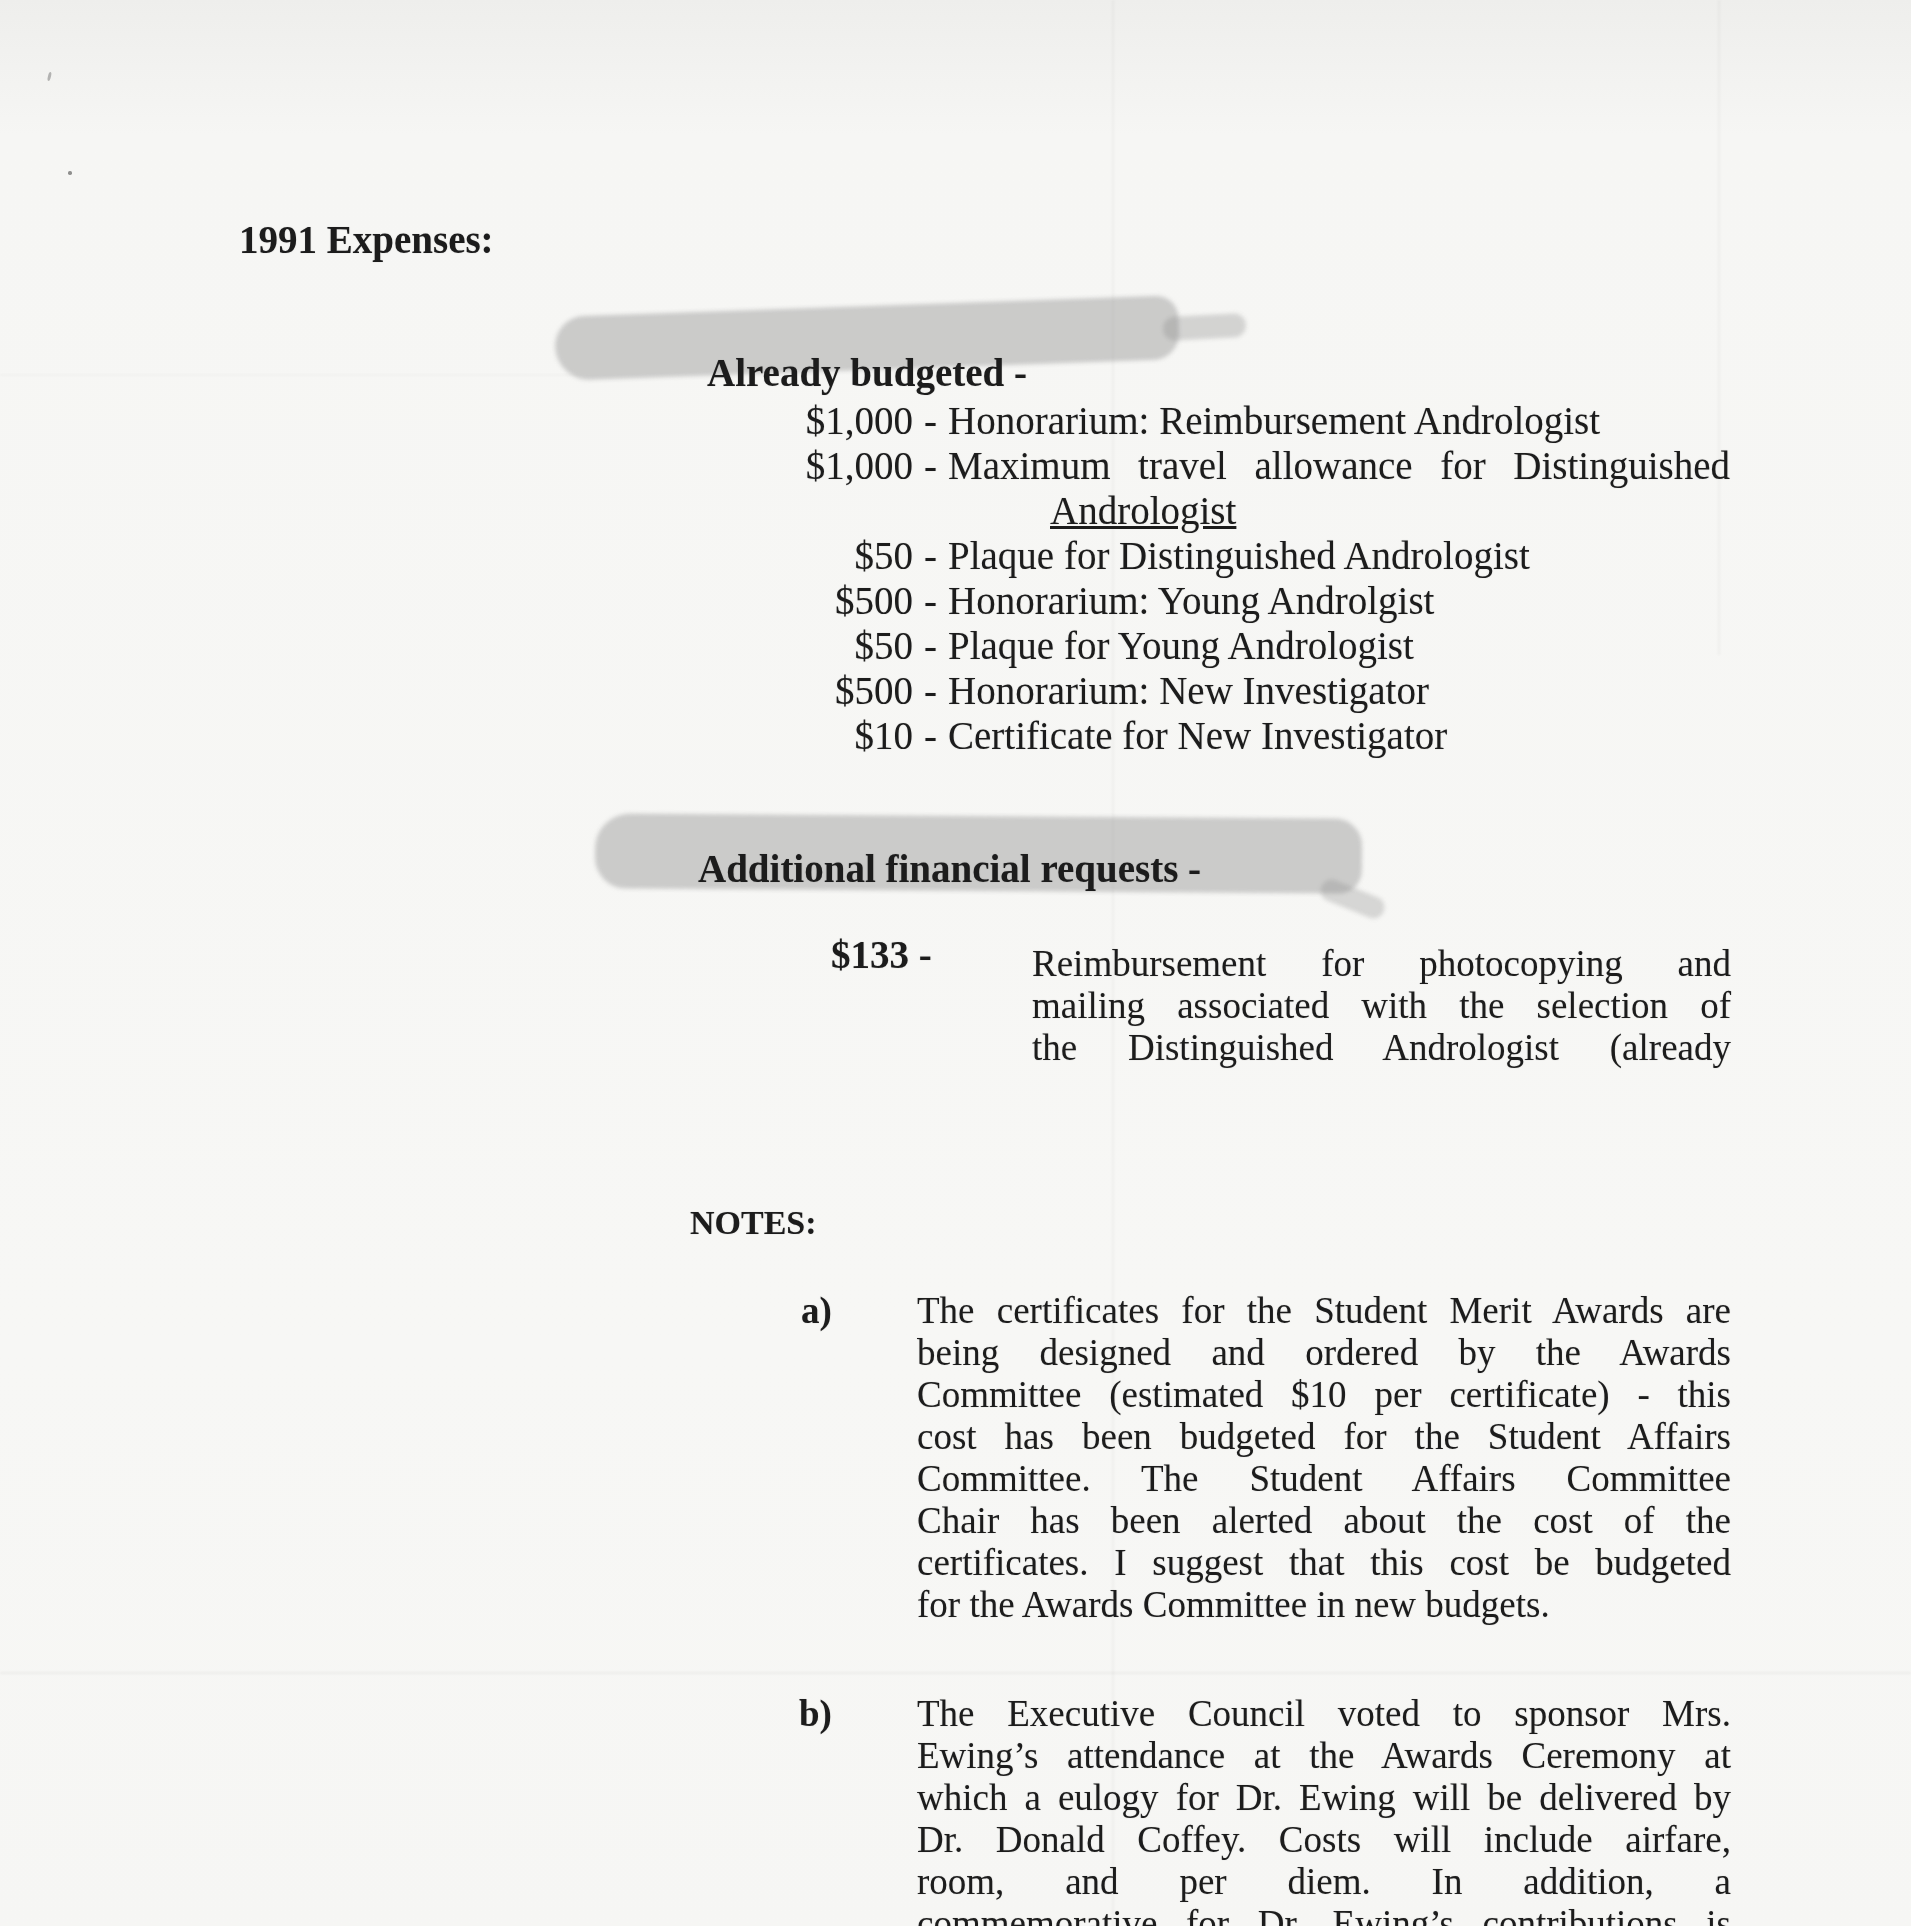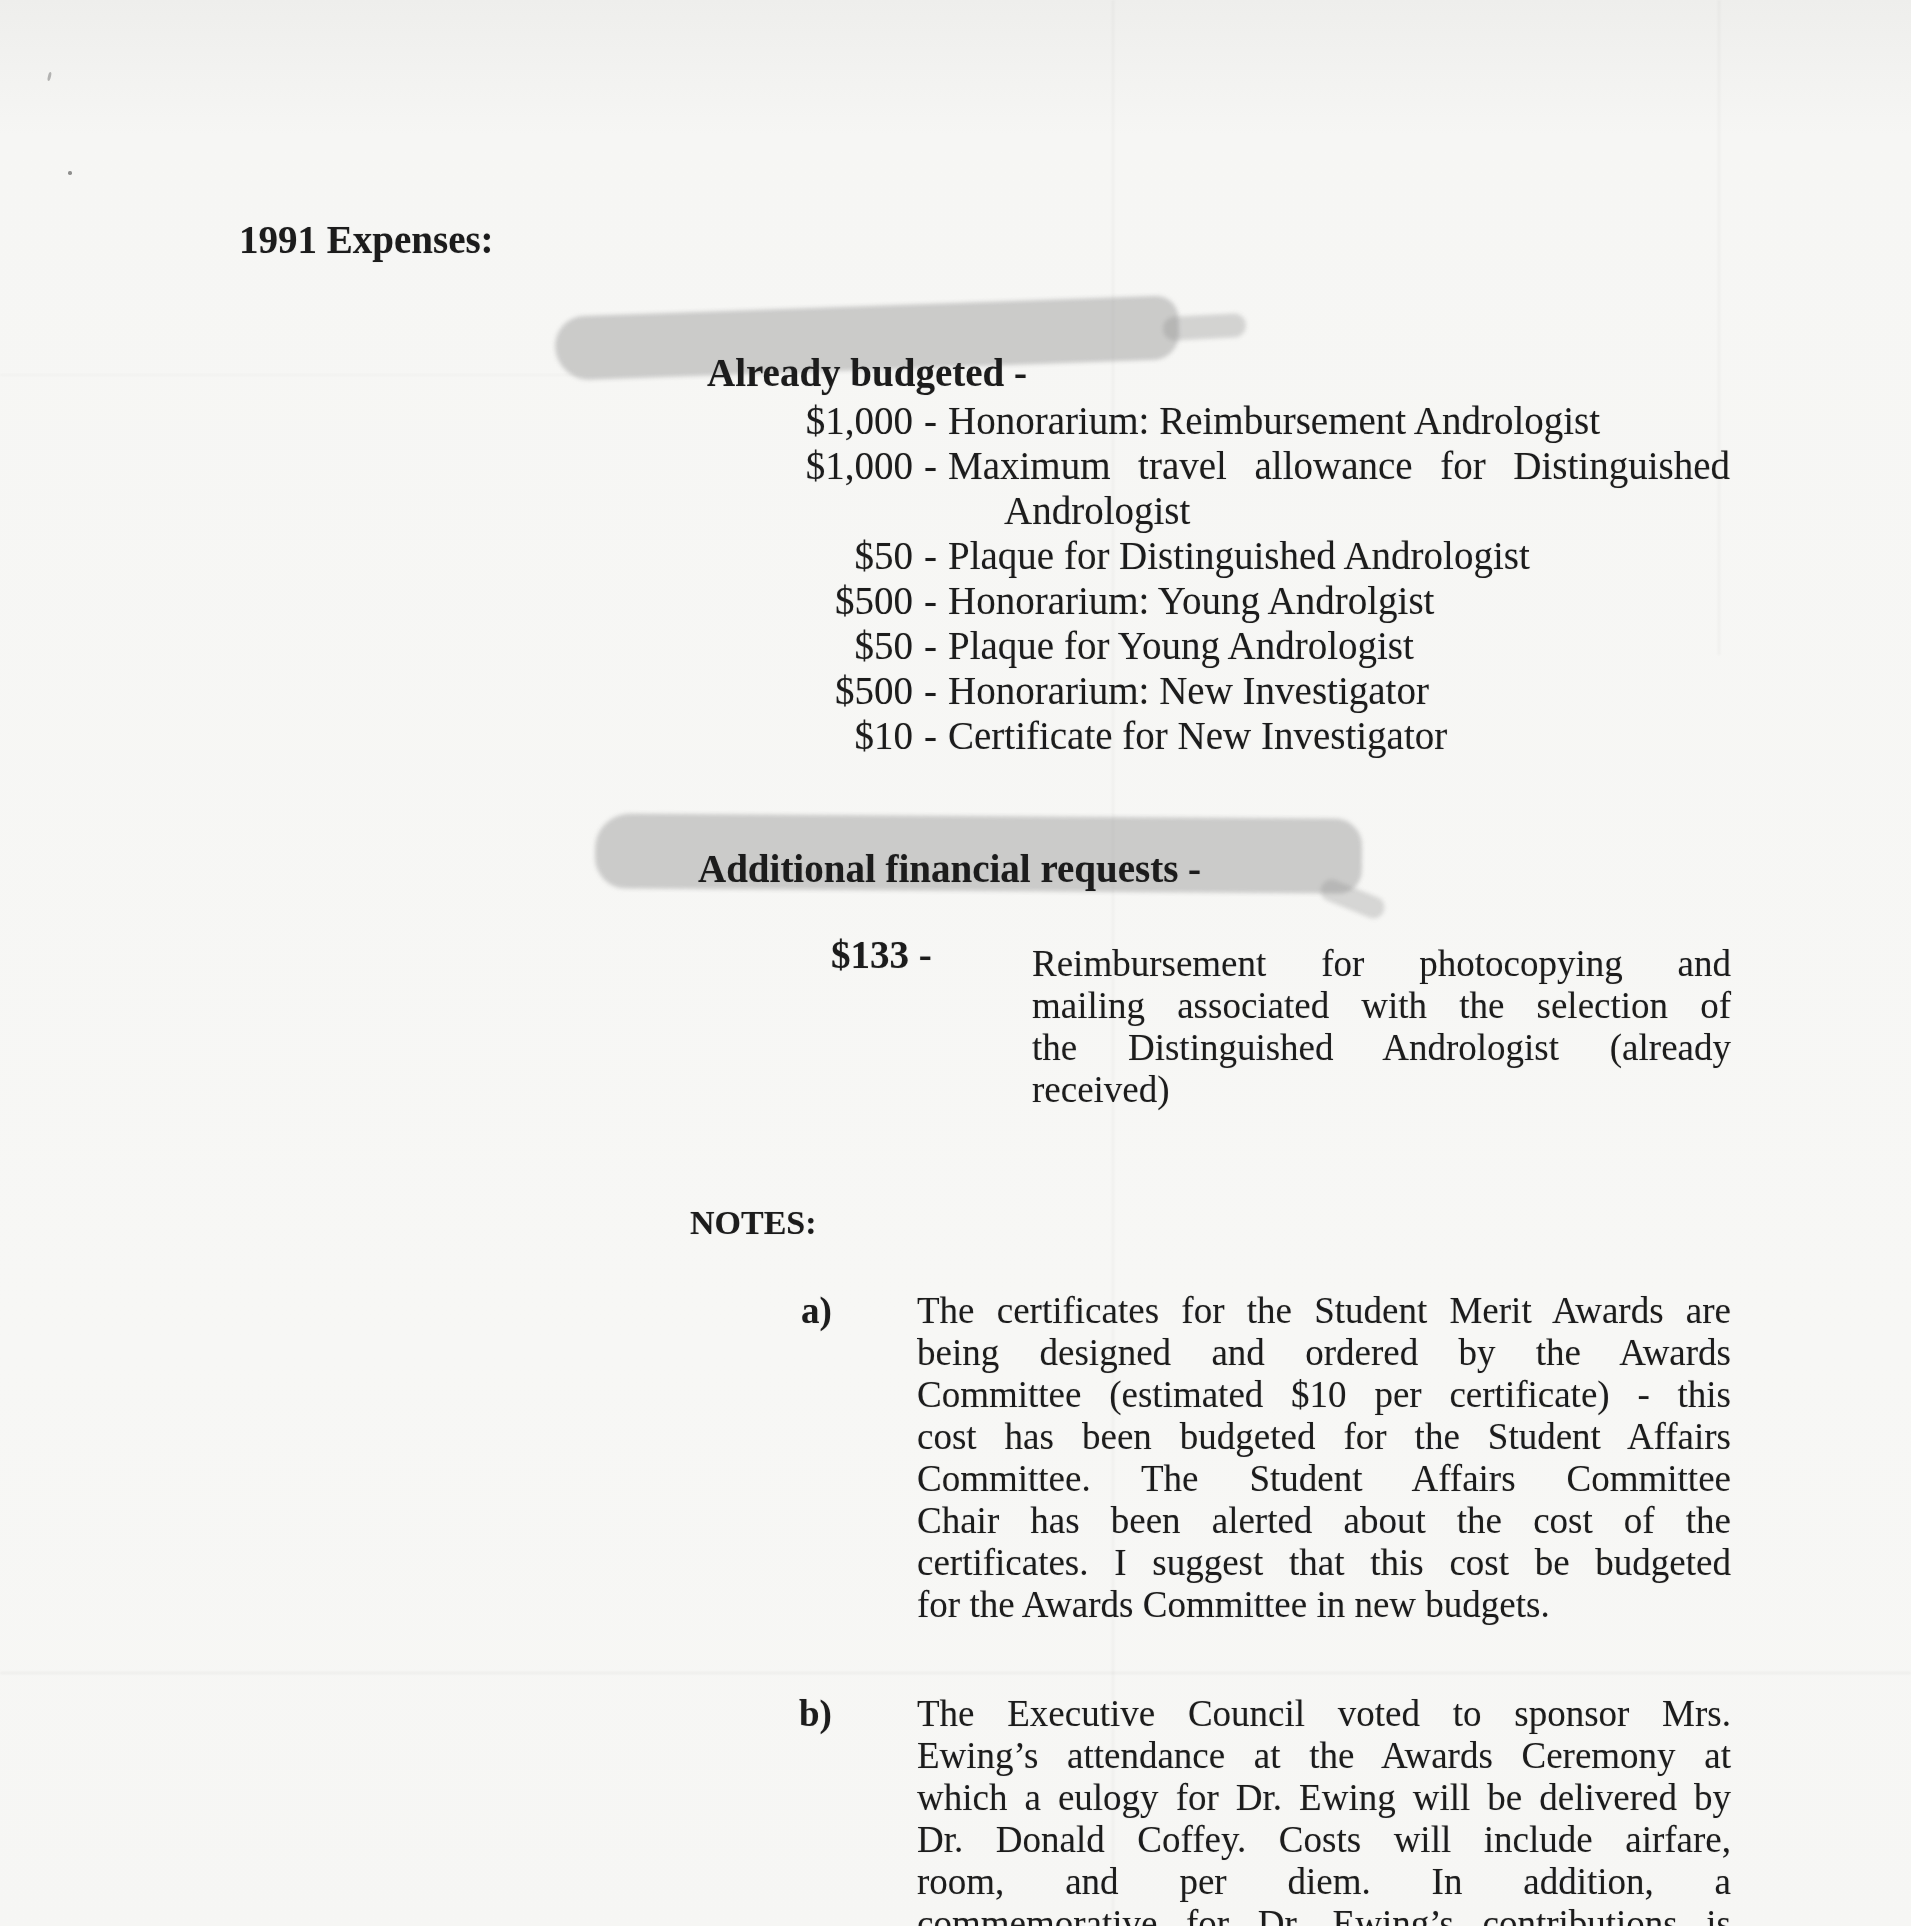--- a/index.html
+++ b/index.html
@@ -25,7 +25,7 @@
   .dash{width:35px;text-align:center;}
   .desc{white-space:nowrap;}
   .desc.stretch{white-space:normal;width:782px;text-align:justify;text-align-last:justify;}
-  .desc.wrapind{margin-left:56px;}
+  .desc.wrapind{margin-left:102px;text-decoration:underline;}
 
   .para{position:absolute;font-size:37px;line-height:42px;z-index:2;text-shadow:0 0 1.2px rgba(30,30,30,.22);}
   .p133{left:1032px;top:943px;width:699px;}

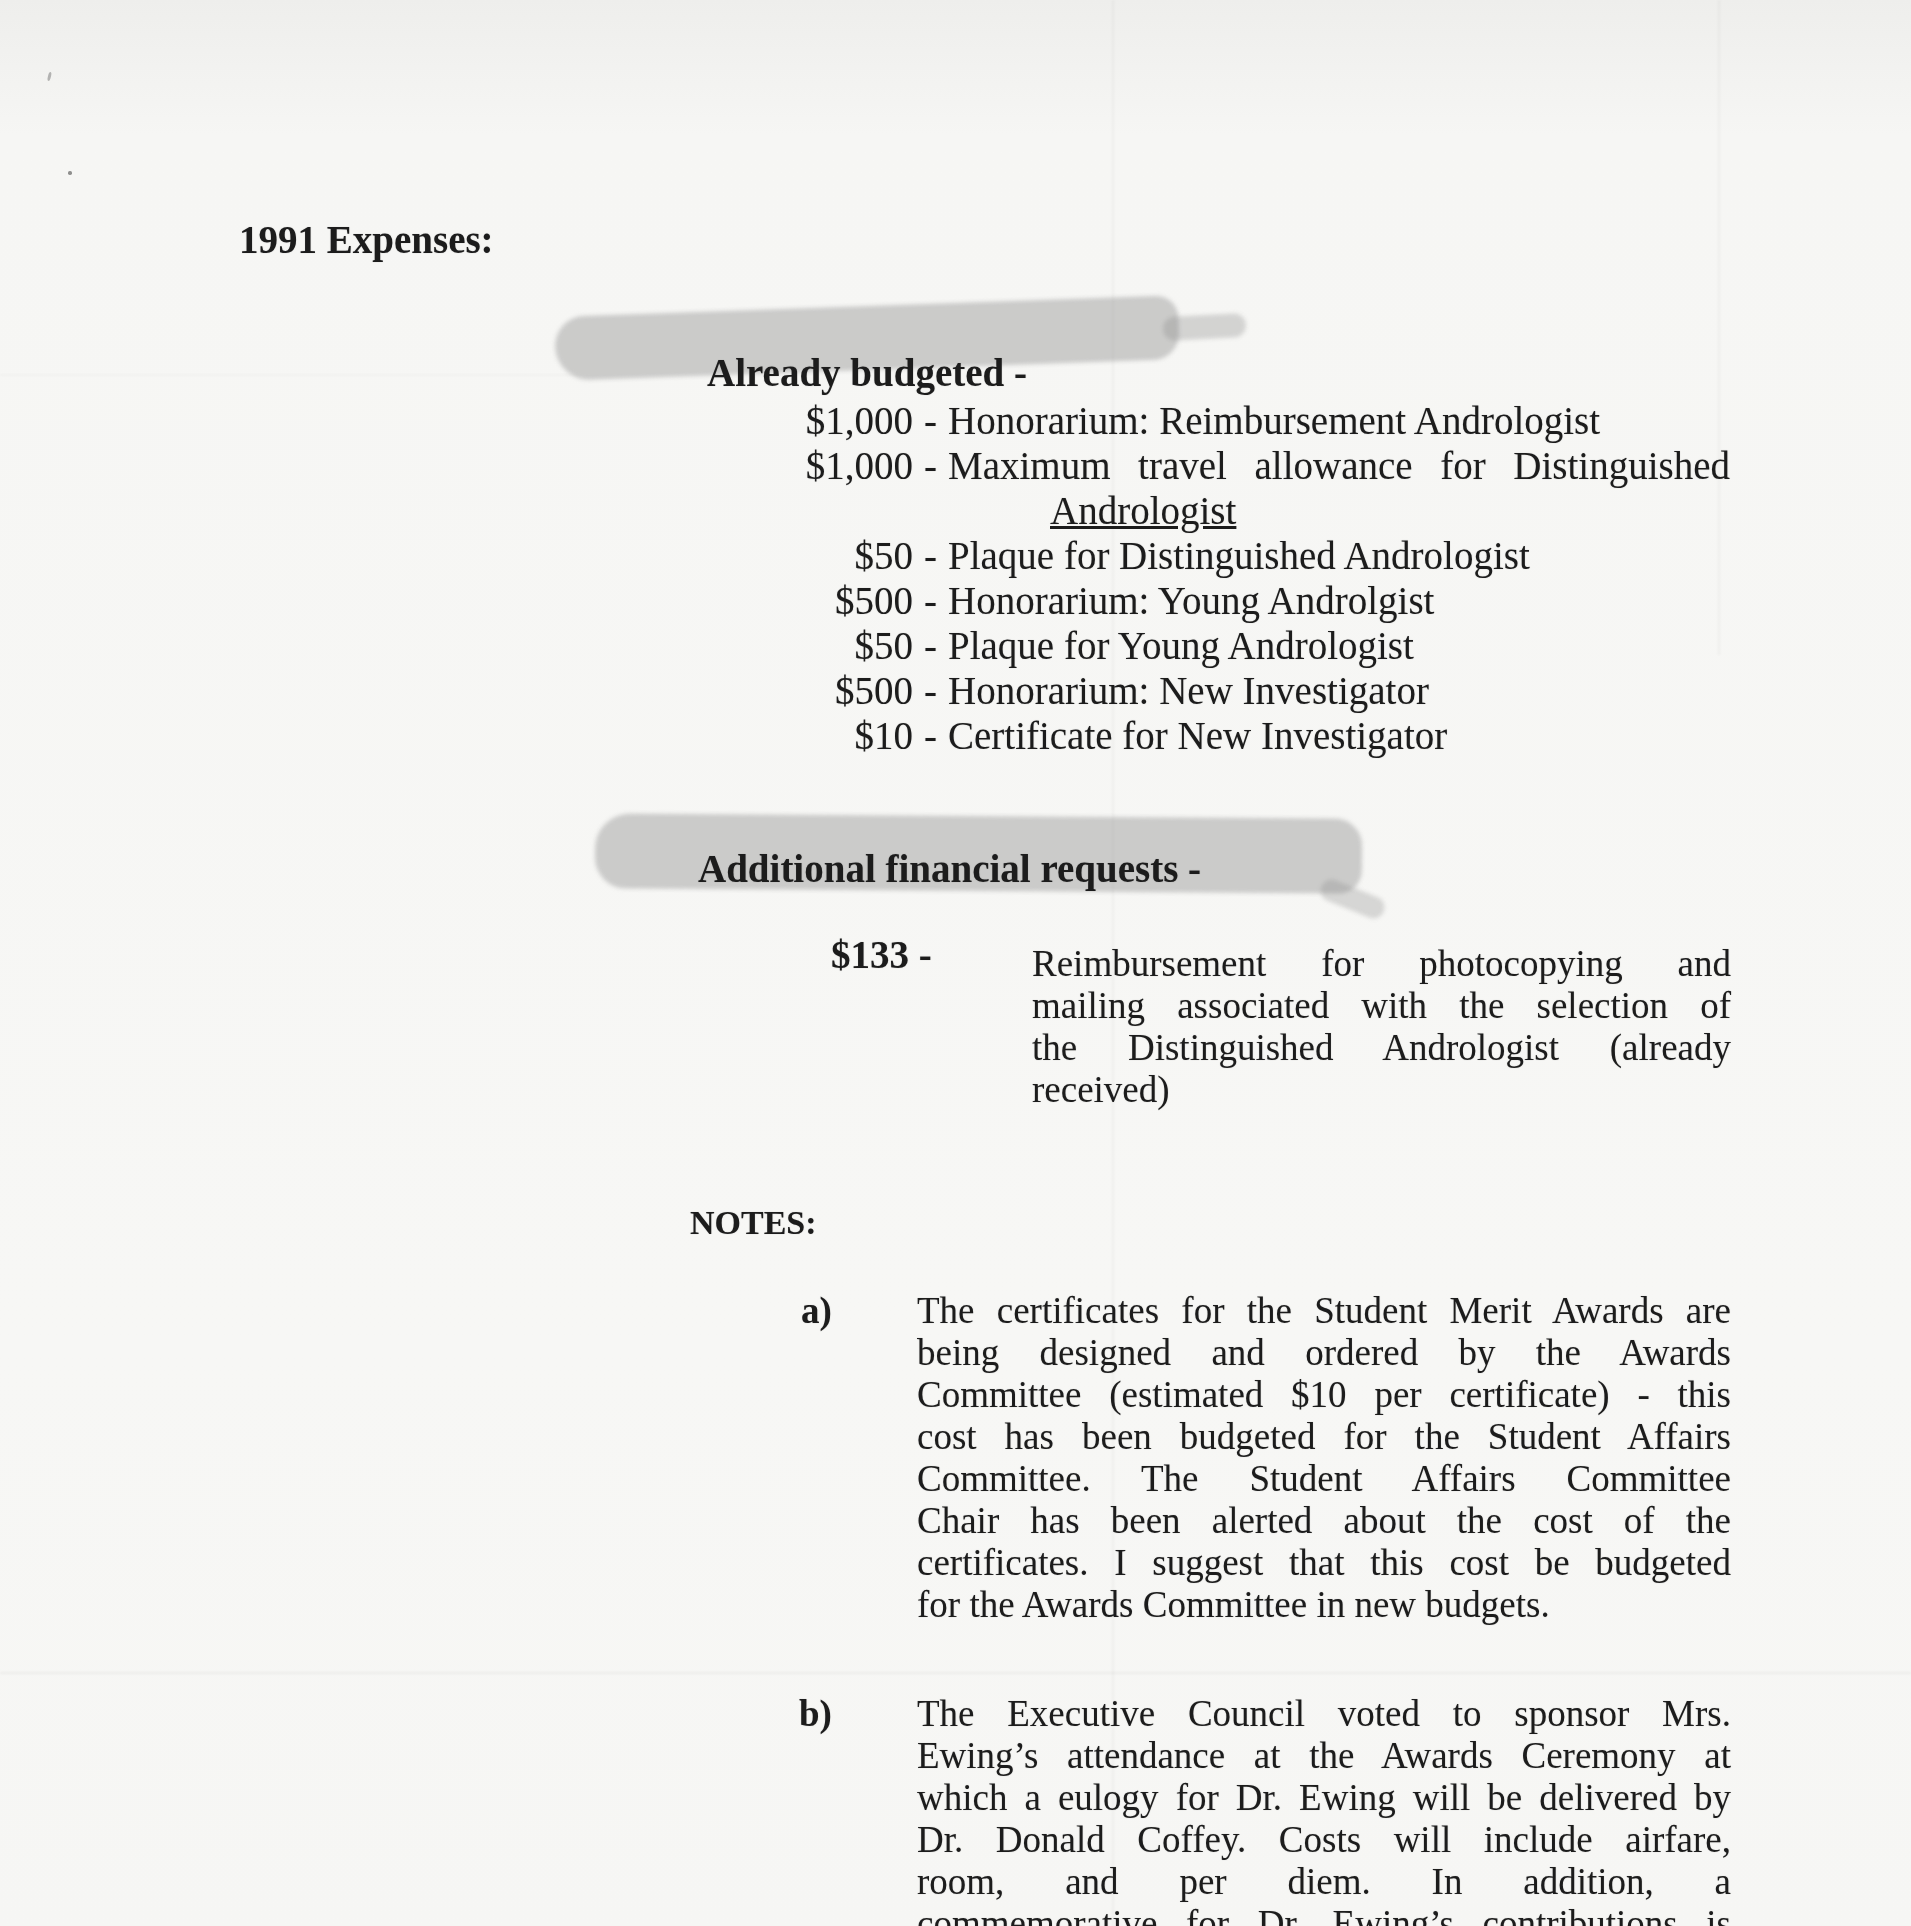--- a/index.html
+++ b/index.html
@@ -118,7 +118,6 @@
   <div class="jline">Reimbursement for photocopying and</div>
   <div class="jline">mailing associated with the selection of</div>
   <div class="jline">the Distinguished Andrologist (already</div>
-  <div>received)</div>
 </div>
 
 <div class="txt notesh">NOTES:</div>

